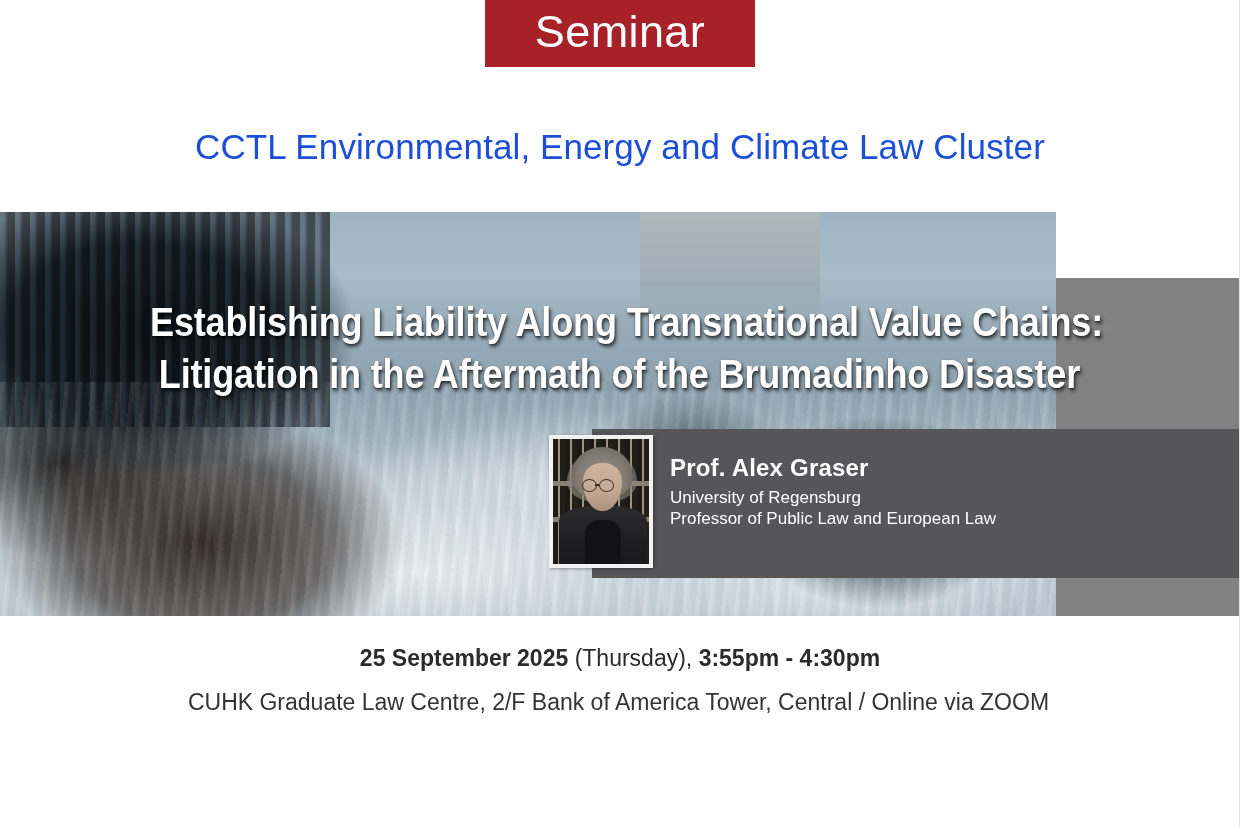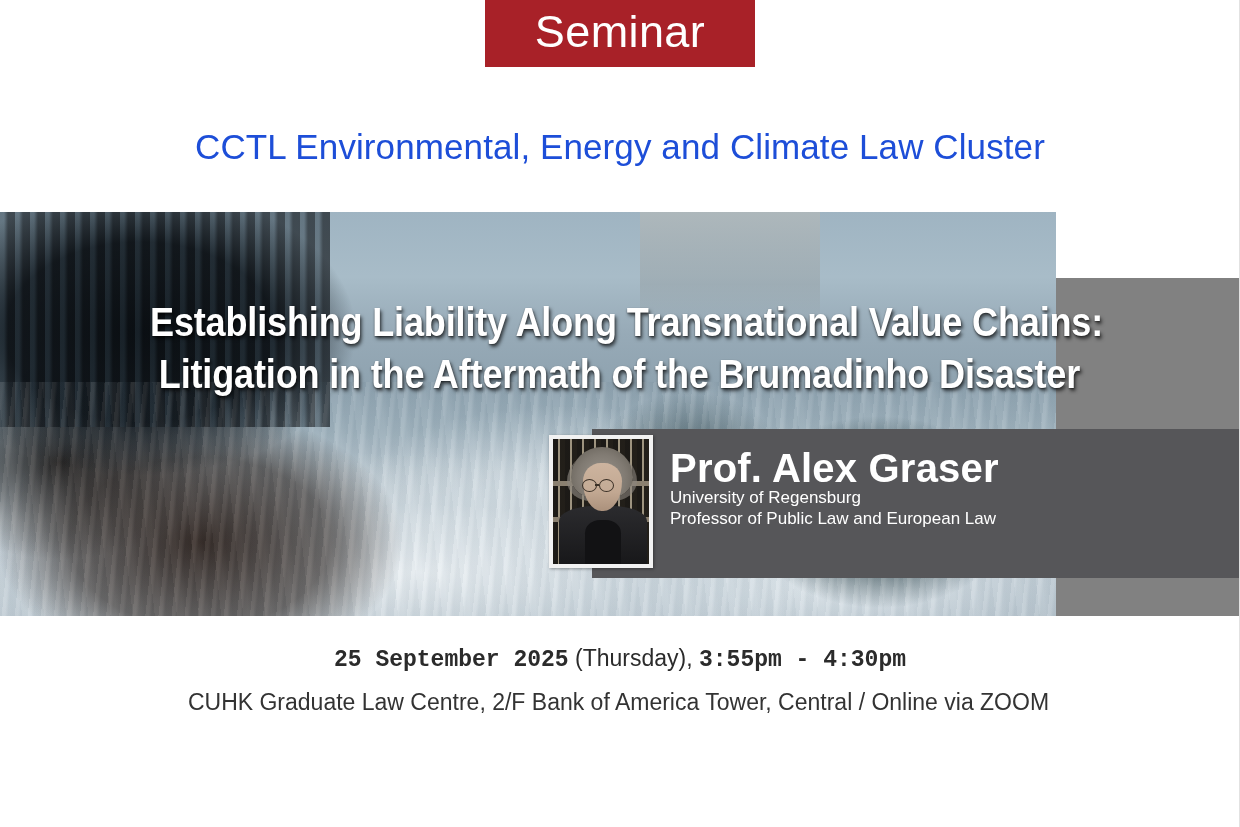--- a/index.html
+++ b/index.html
@@ -315,7 +315,7 @@
     margin-bottom: 2px;
   }
   .speaker-name {
-    font-size: 40px;
+    font-size: 24px;
     font-weight: 700;
     line-height: 36px;
     letter-spacing: 0.2px;

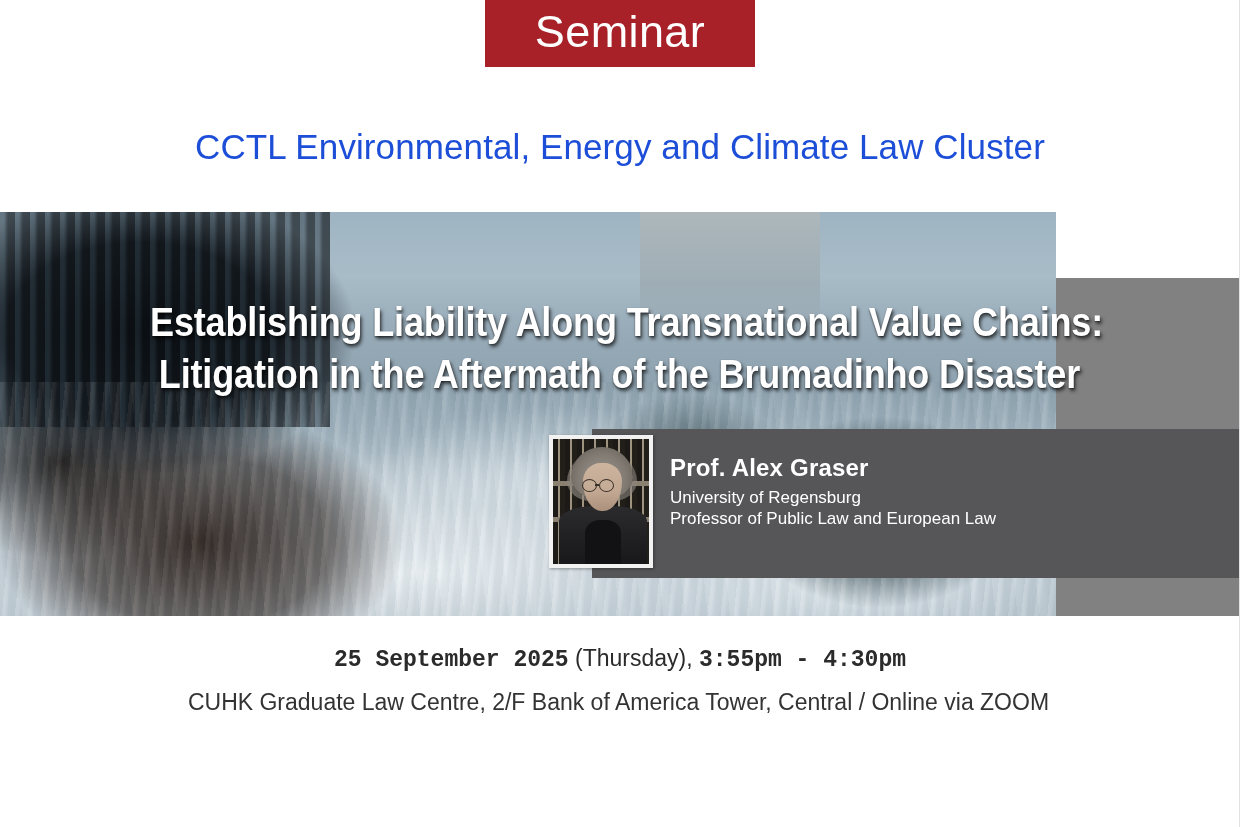--- a/index.html
+++ b/index.html
@@ -339,7 +339,7 @@
     line-height: 30px;
     font-weight: 400;
   }
-  .detail-date b { font-weight: 700; font-family: Liberation Mono, monospace; }
+  .detail-date b { font-weight: 700; }
   .detail-venue {
     position: absolute;
     left: 0;

